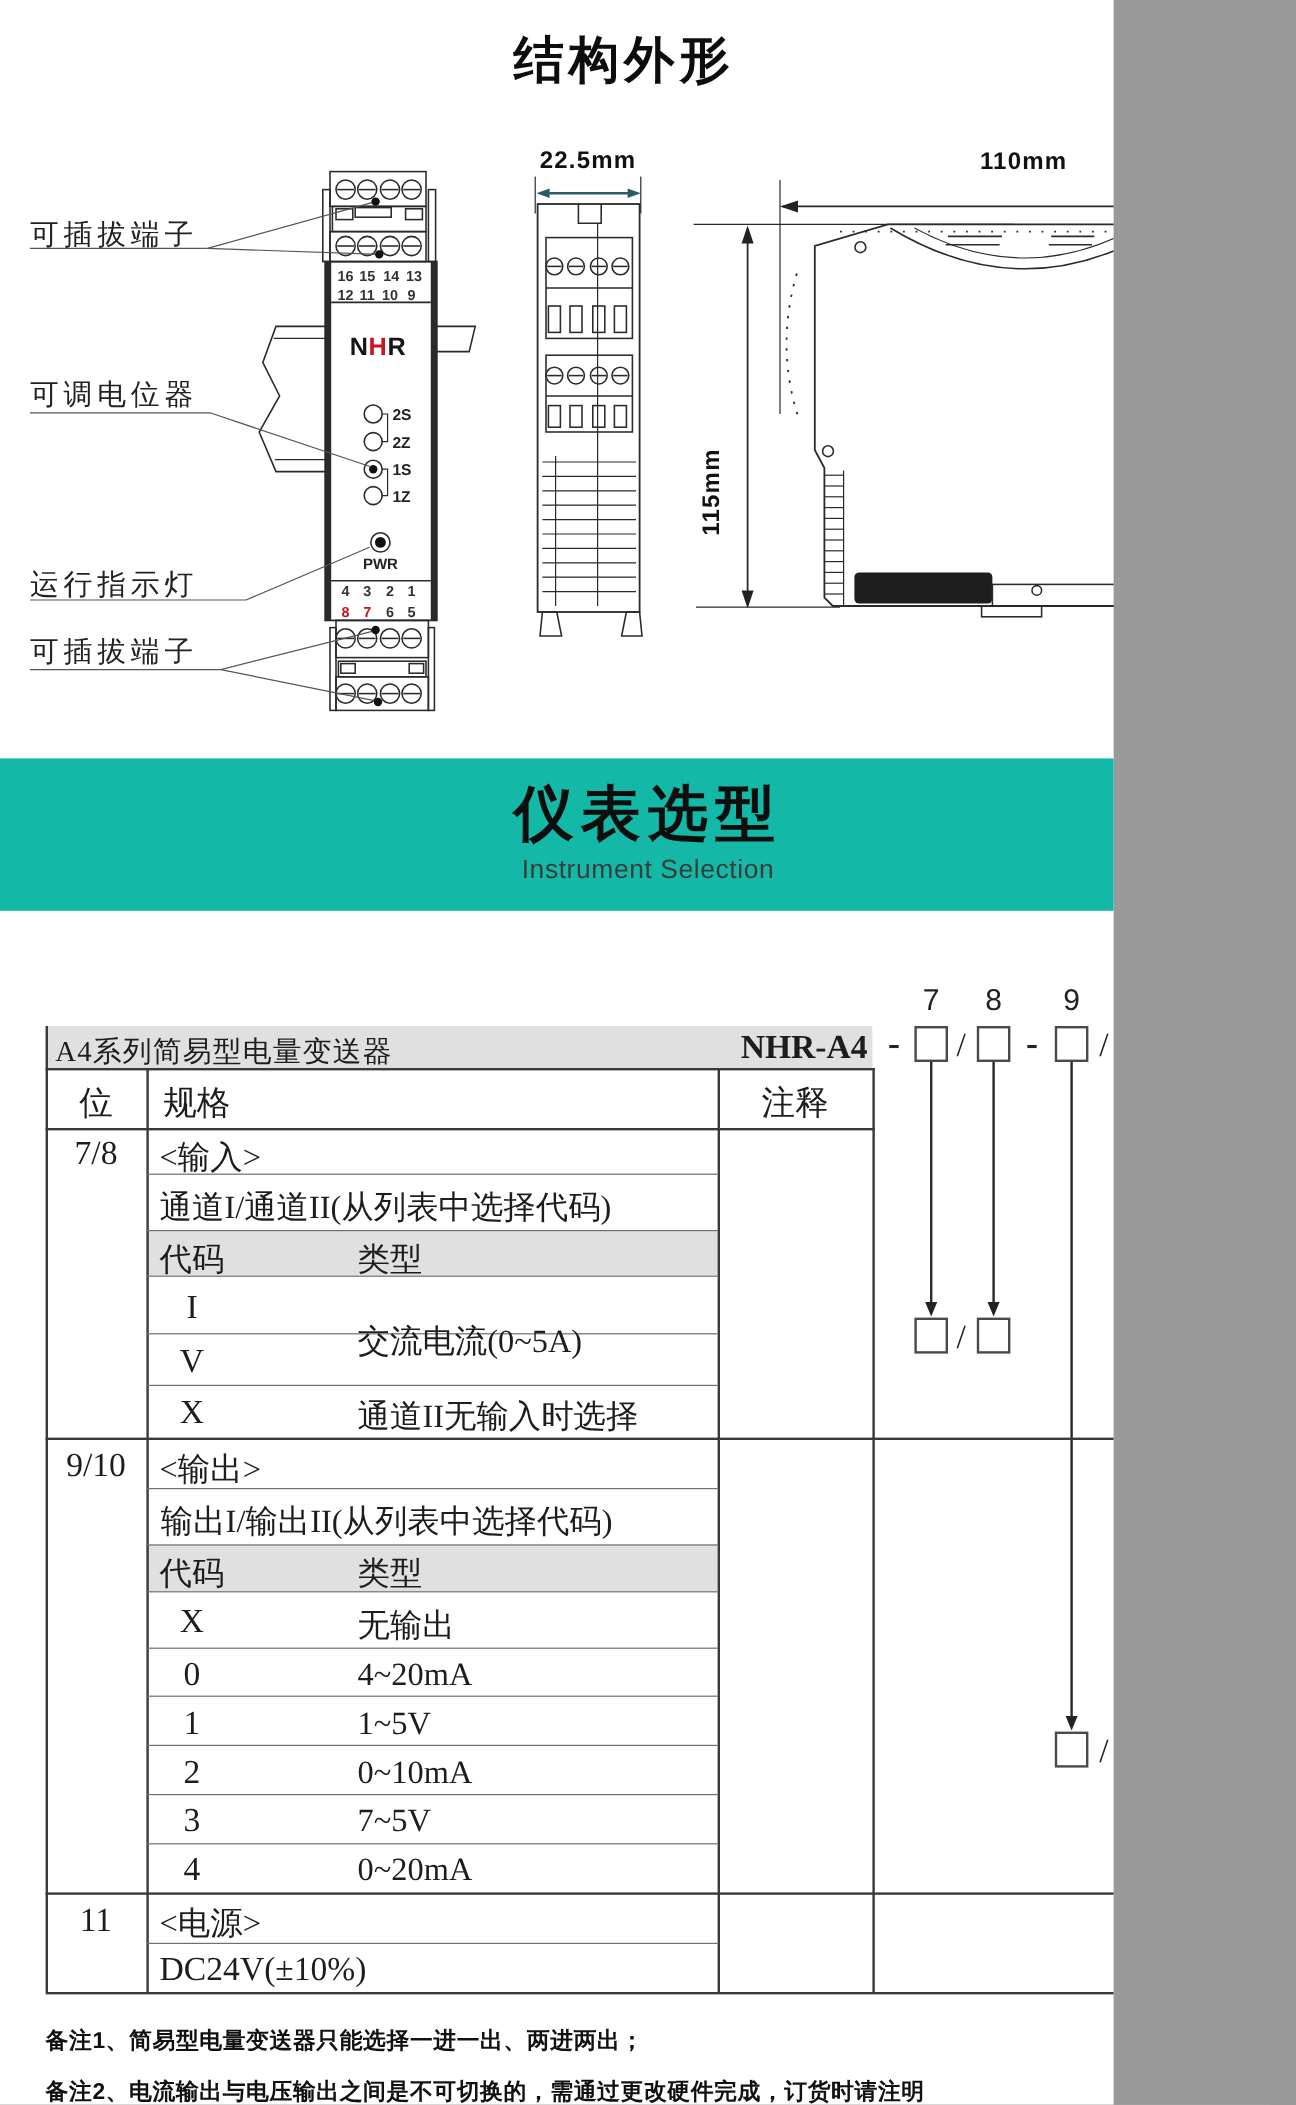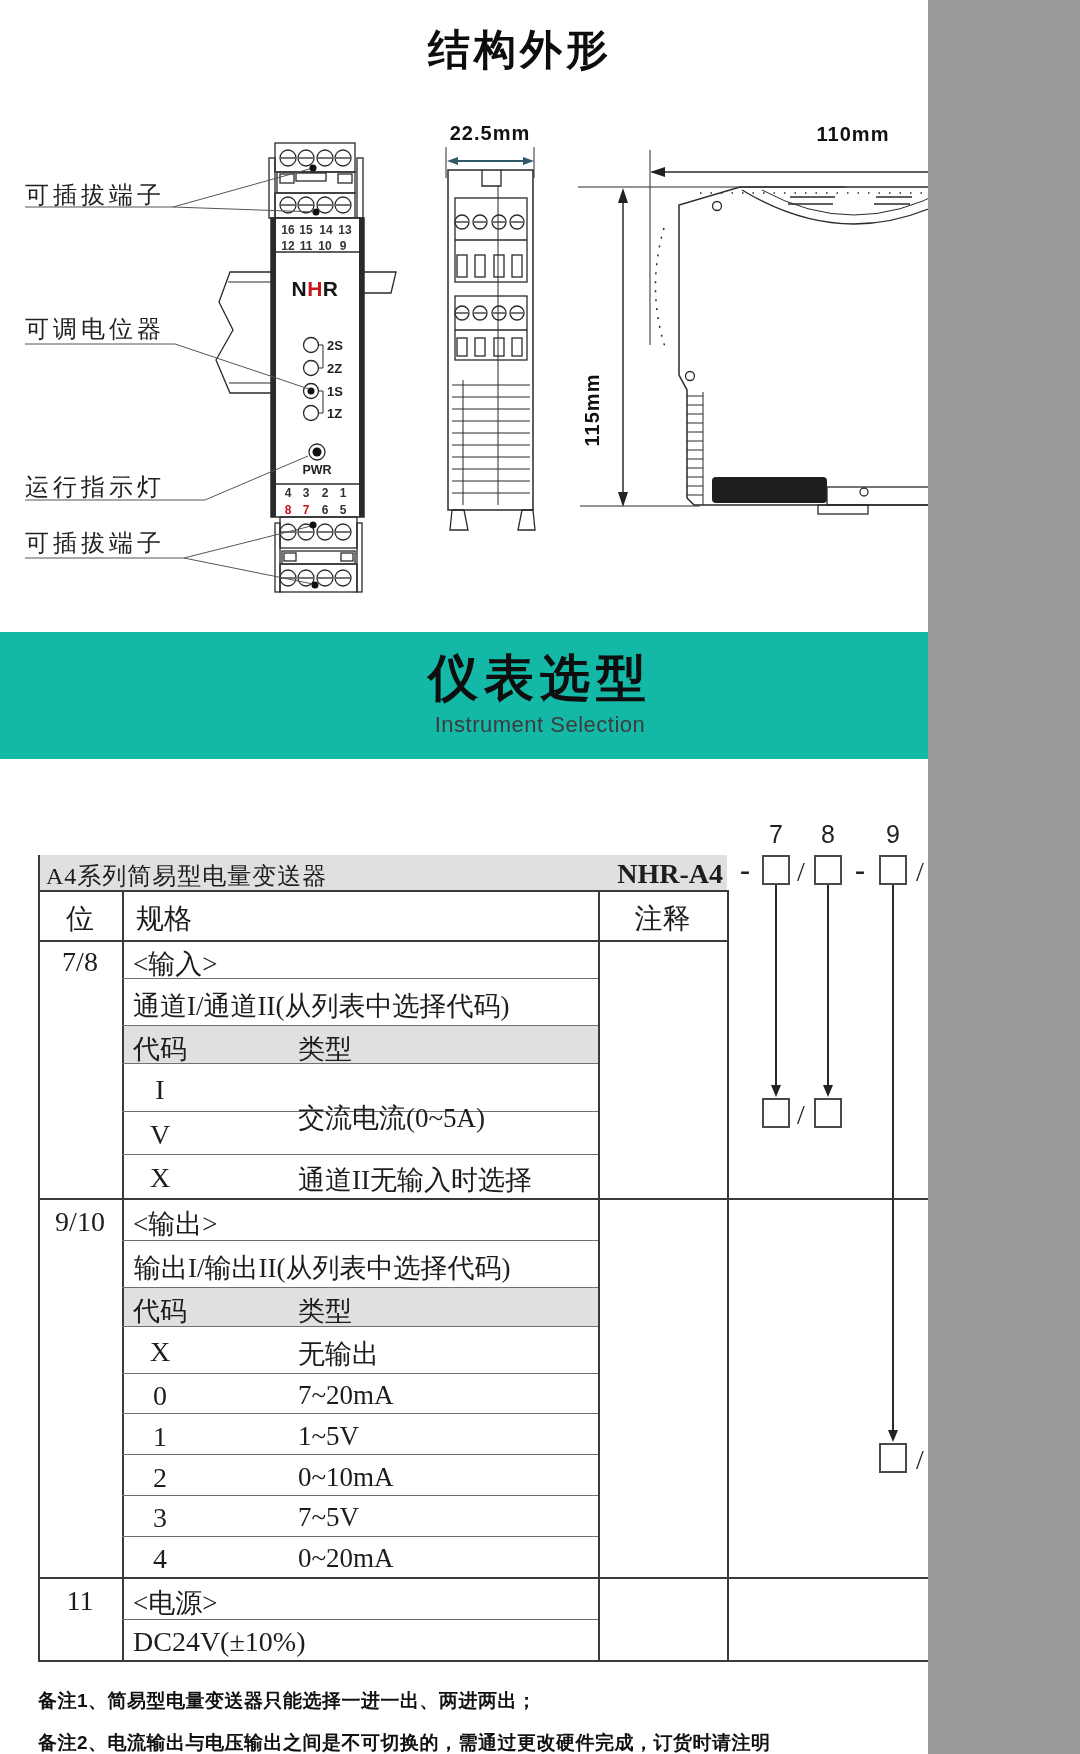--- a/index.html
+++ b/index.html
@@ -408,7 +408,7 @@
   <div class="abs cellb" style="left:125px;top:1336px;width:70px;text-align:center;">X</div>
   <div class="abs cell" style="left:298px;top:1336px;">无输出</div>
   <div class="abs cellb" style="left:125px;top:1380px;width:70px;text-align:center;">0</div>
-  <div class="abs cell" style="left:298px;top:1380px;">7~20mA</div>
+  <div class="abs cell" style="left:298px;top:1380px;">4~20mA</div>
   <div class="abs cellb" style="left:125px;top:1421px;width:70px;text-align:center;">1</div>
   <div class="abs cell" style="left:298px;top:1421px;">1~5V</div>
   <div class="abs cellb" style="left:125px;top:1462px;width:70px;text-align:center;">2</div>

